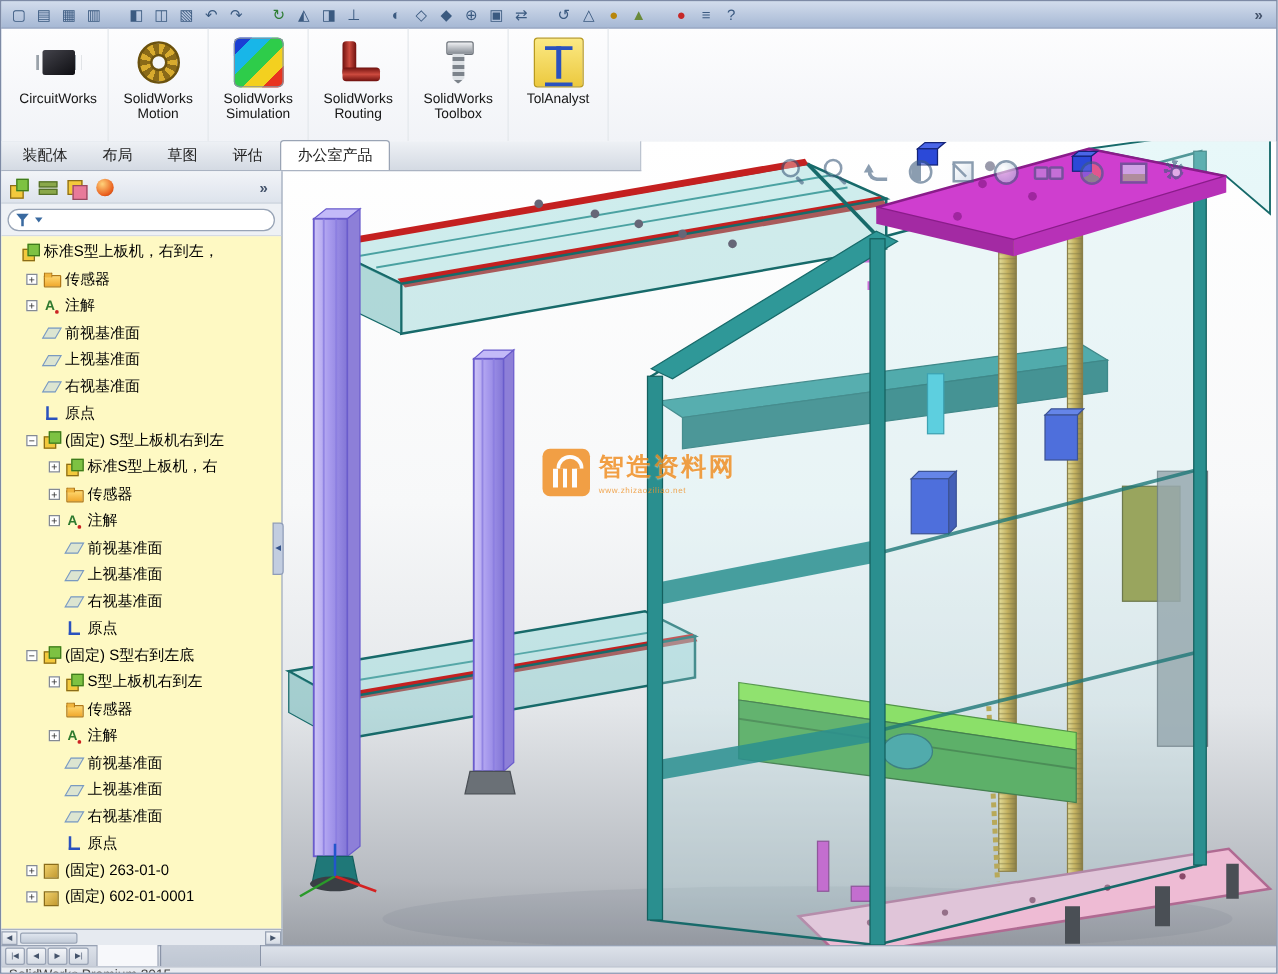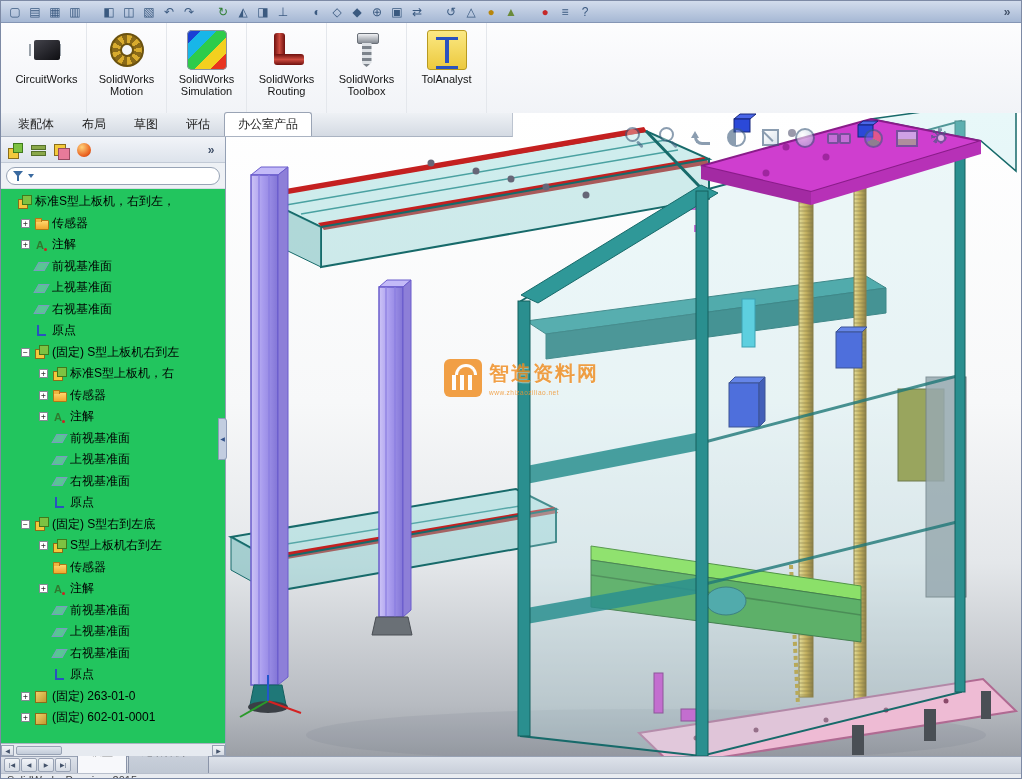--- a/index.html
+++ b/index.html
@@ -70,7 +70,7 @@
   .fcaret{width:0;height:0;border-left:3px solid transparent;border-right:3px solid transparent;border-top:4px solid #3a6aa0;flex:none;}
   .filter-box input{flex:1;border:none;outline:none;background:transparent;font-size:11px;height:14px;font-family:inherit;}
 
-  .tree{flex:1;background:#22c55e;overflow:hidden;padding-top:2px;}
+  .tree{flex:1;background:#fef9c3;overflow:hidden;padding-top:2px;}
   .trow{display:flex;align-items:center;height:21.5px;font-size:12px;color:#000;white-space:nowrap;overflow:hidden;cursor:default;}
   .expand{width:9px;height:9px;flex:none;border:1px solid #848a93;background:#fff;font:8px/7px "DejaVu Sans Mono",monospace;text-align:center;color:#333;margin-right:3px;}
   .expand:empty{visibility:hidden;}

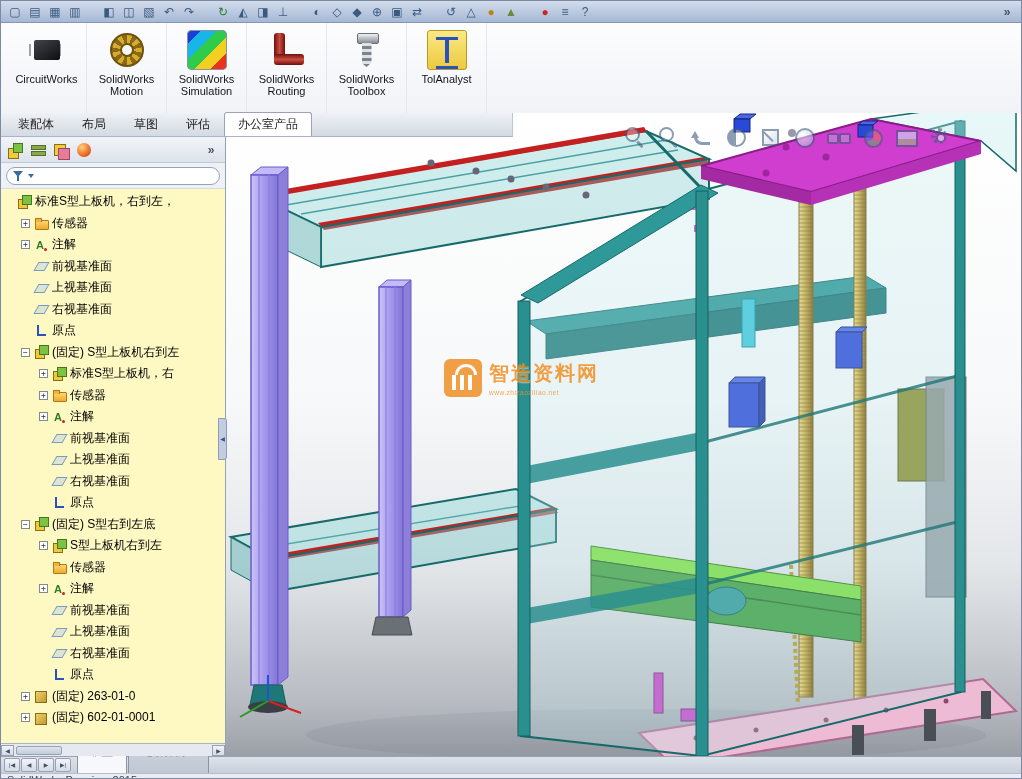--- a/index.html
+++ b/index.html
@@ -114,7 +114,7 @@
   .h-gear::after{content:"";position:absolute;left:8px;top:8px;width:6px;height:6px;border-radius:50%;background:#eef3f8;border:2px solid #3f5d7d;}
 
   
-  .watermark{position:absolute;left:218px;top:246px;display:flex;align-items:center;gap:7px;opacity:.82;}
+  .watermark{position:absolute;left:208px;top:246px;display:flex;align-items:center;gap:7px;opacity:.82;}
   .wm-logo{width:38px;height:38px;position:relative;background:#f08c1e;border-radius:6px;flex:none;}
   .wm-logo::before{content:"";position:absolute;left:11px;top:5px;width:16px;height:8px;border:3px solid #fff;border-bottom:none;border-radius:16px 16px 0 0;}
   .wm-logo::after{content:"";position:absolute;left:8px;top:16px;right:8px;bottom:7px;background:repeating-linear-gradient(90deg,#fff 0 4px,transparent 4px 8px);}

